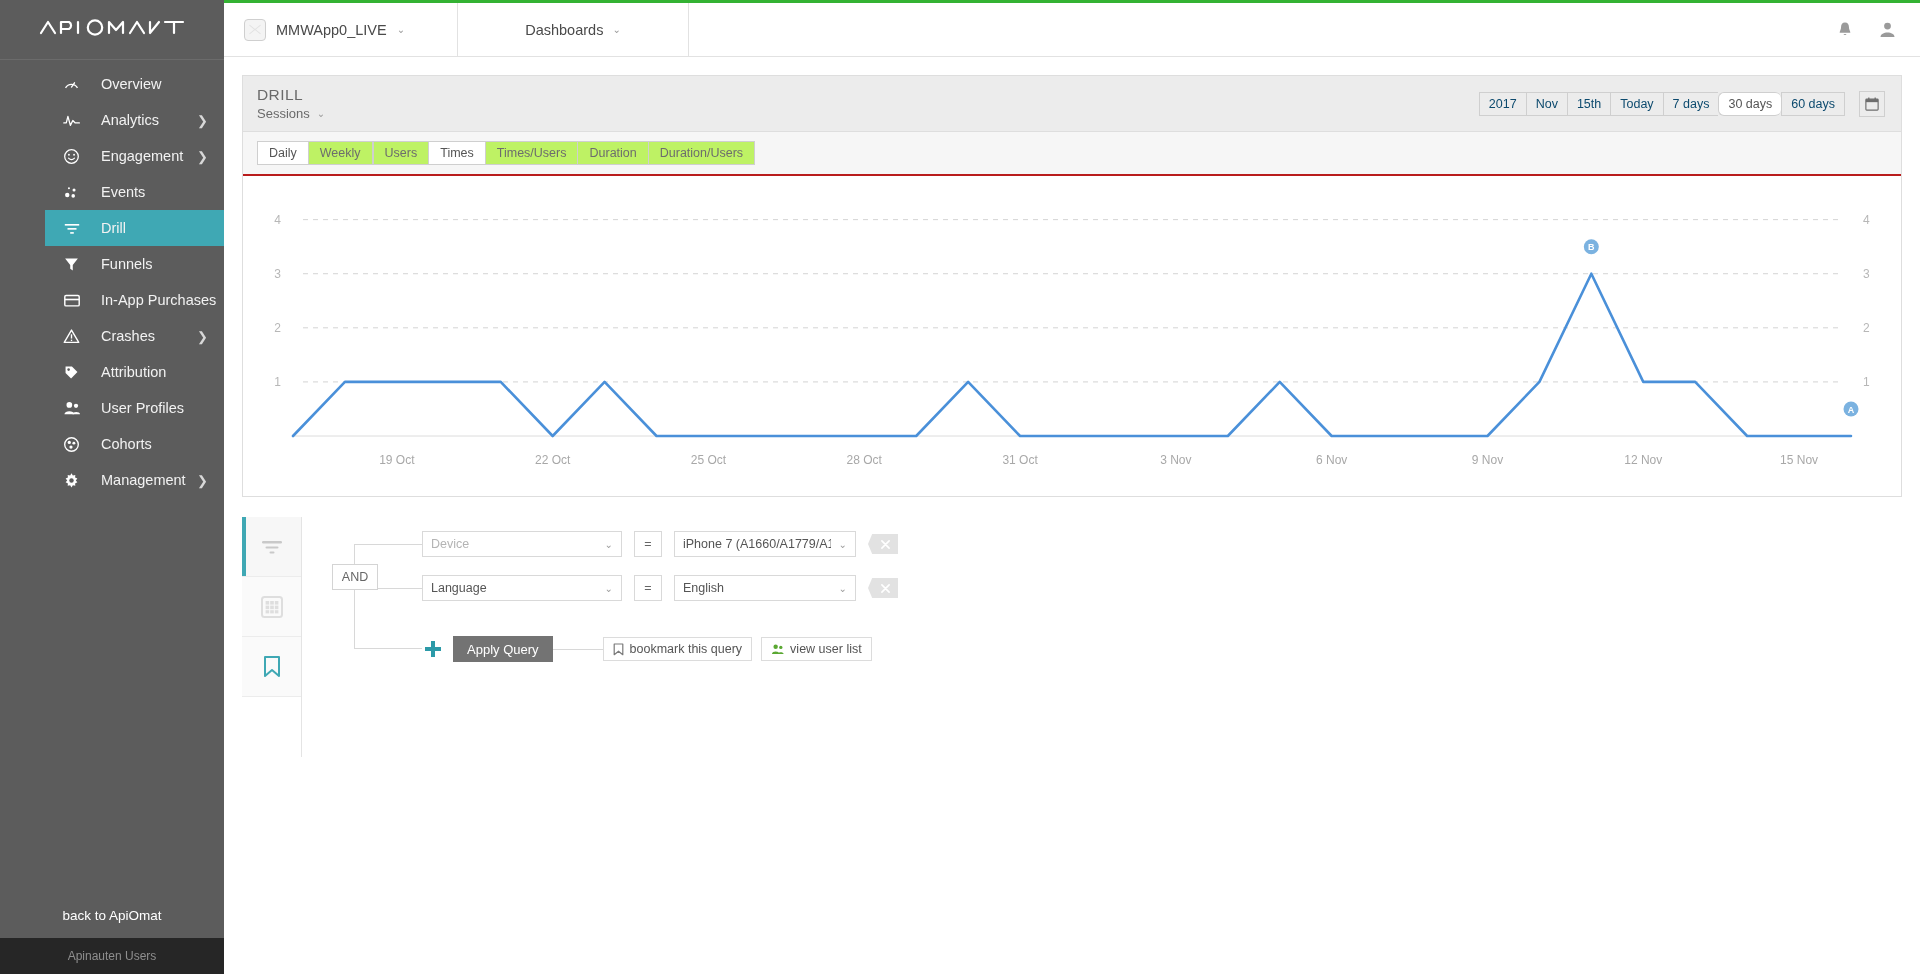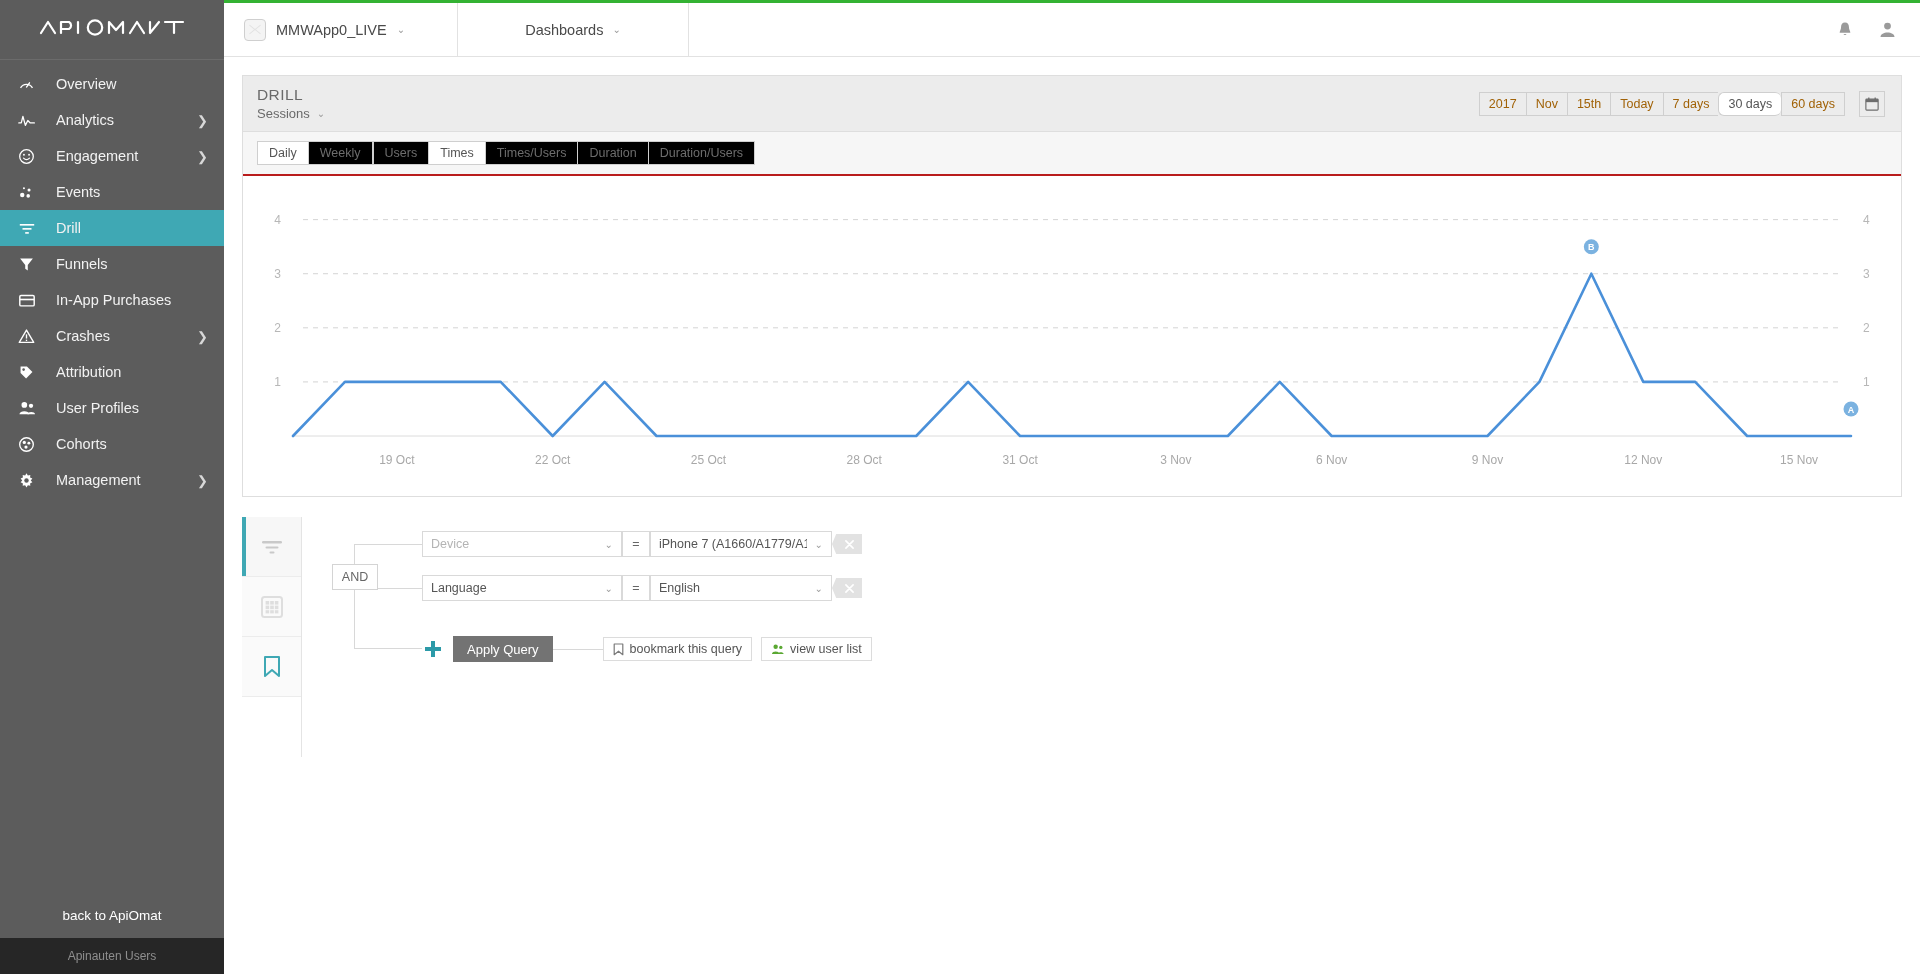--- a/index.html
+++ b/index.html
@@ -27,7 +27,7 @@
     font-size: 9px; letter-spacing: 1.6px; color: #e6e6e6;
     margin-top: 4px;
   }
-  .nav { flex: 1; padding-top: 6px; }
+  .nav { flex: 1; padding-top: 6px; padding-left: 45px; }
   .nav-item {
     height: 36px; display: flex; align-items: center;
     padding-left: 18px; cursor: pointer; position: relative;

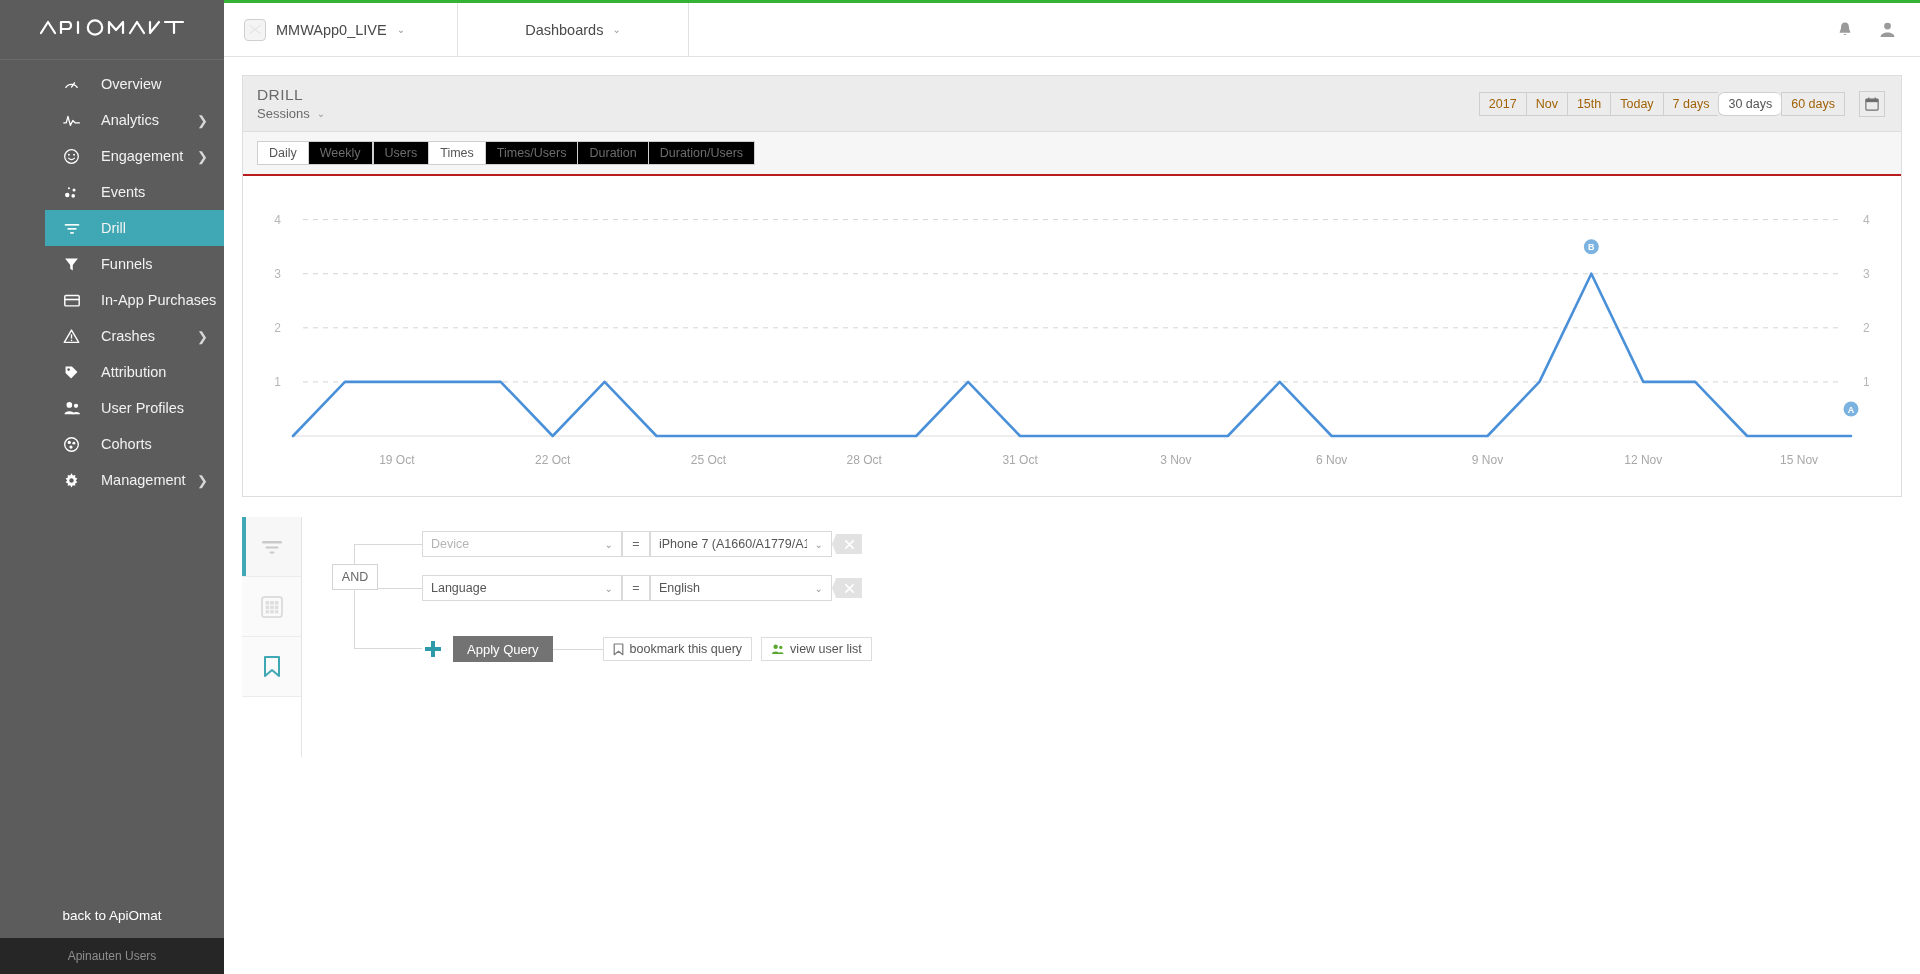--- a/index.html
+++ b/index.html
@@ -106,7 +106,7 @@
   .btn-group .gbtn {
     height: 24px; min-width: 26px; padding: 0 9px;
     background: #ececec; border: 1px solid #cfcfcf; border-right: none;
-    font-size: 12.5px; color: #a16207; display: flex; align-items: center;
+    font-size: 12.5px; color: #0c4a6e; display: flex; align-items: center;
     justify-content: center; cursor: pointer;
   }
   .btn-group .gbtn:last-child { border-right: 1px solid #cfcfcf; }

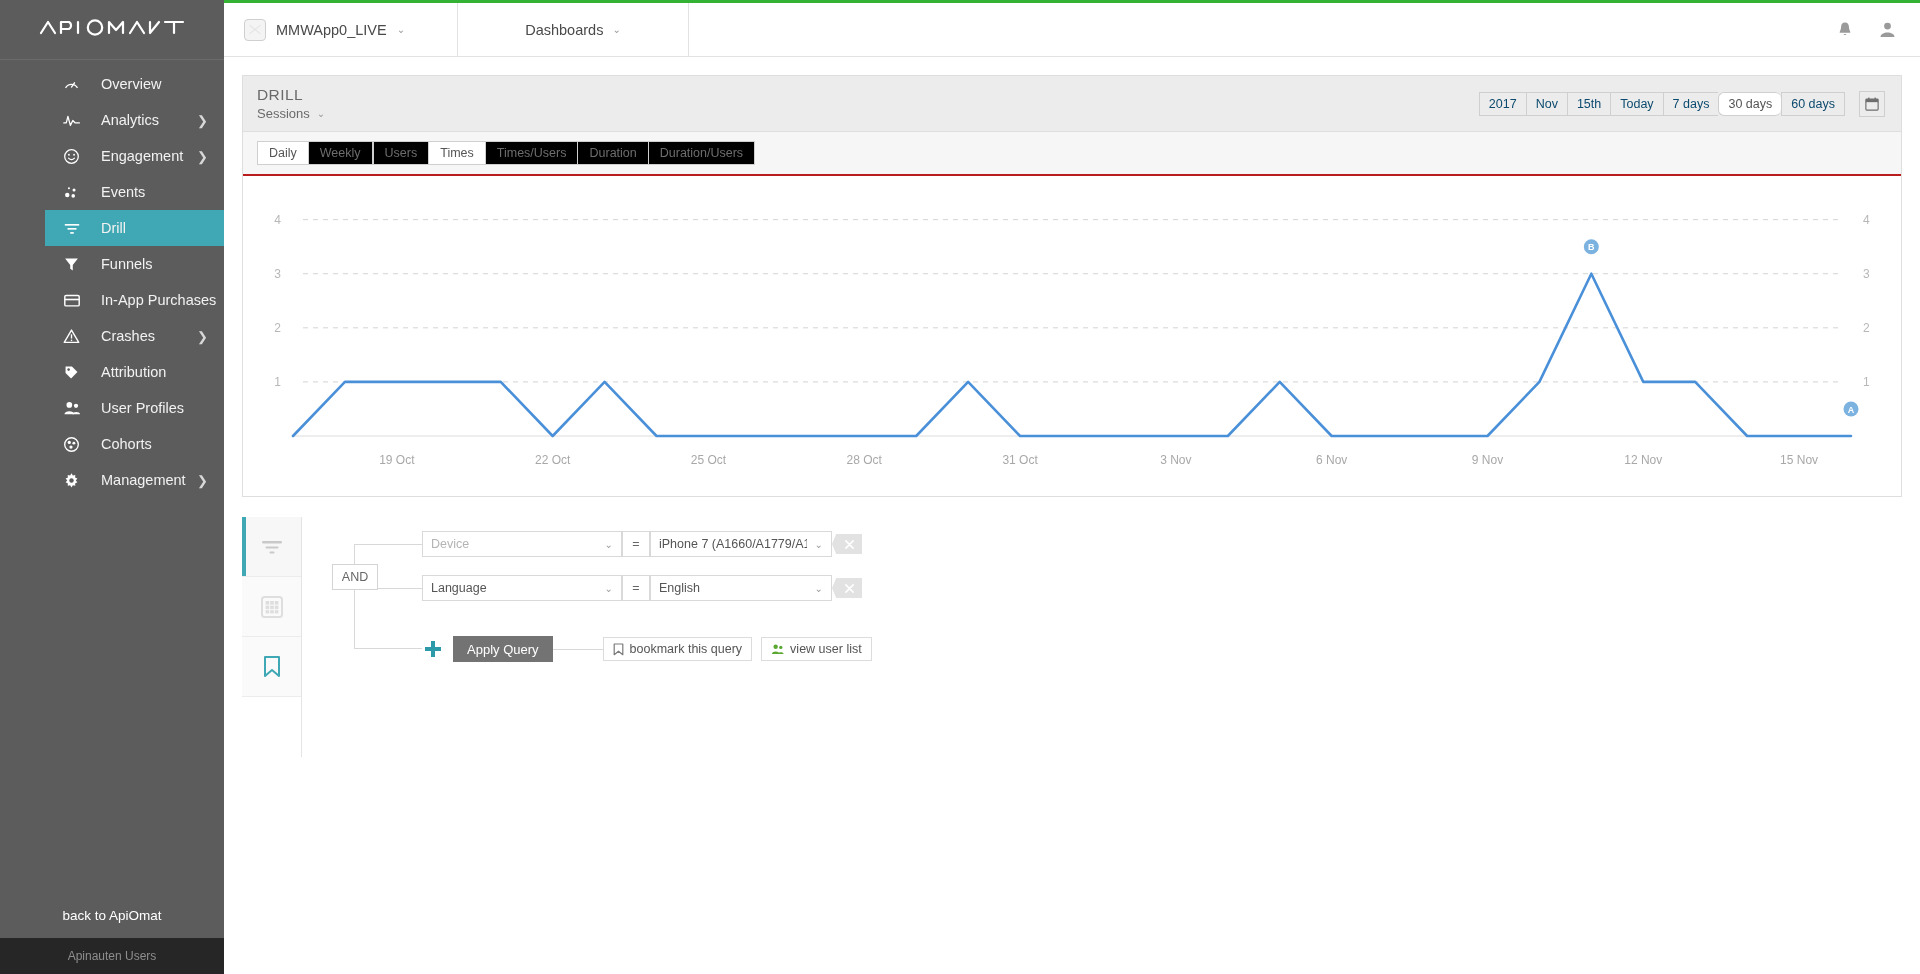--- a/index.html
+++ b/index.html
@@ -123,7 +123,7 @@
   }
   .tabset { display: flex; }
   .tabset .tbtn {
-    height: 24px; padding: 0 11px; background: #000000;
+    height: 24px; padding: 0 11px; background: #bef264;
     border: 1px solid #cfcfcf; border-right: none;
     font-size: 12.5px; color: #6d6d6d;
     display: flex; align-items: center; cursor: pointer;

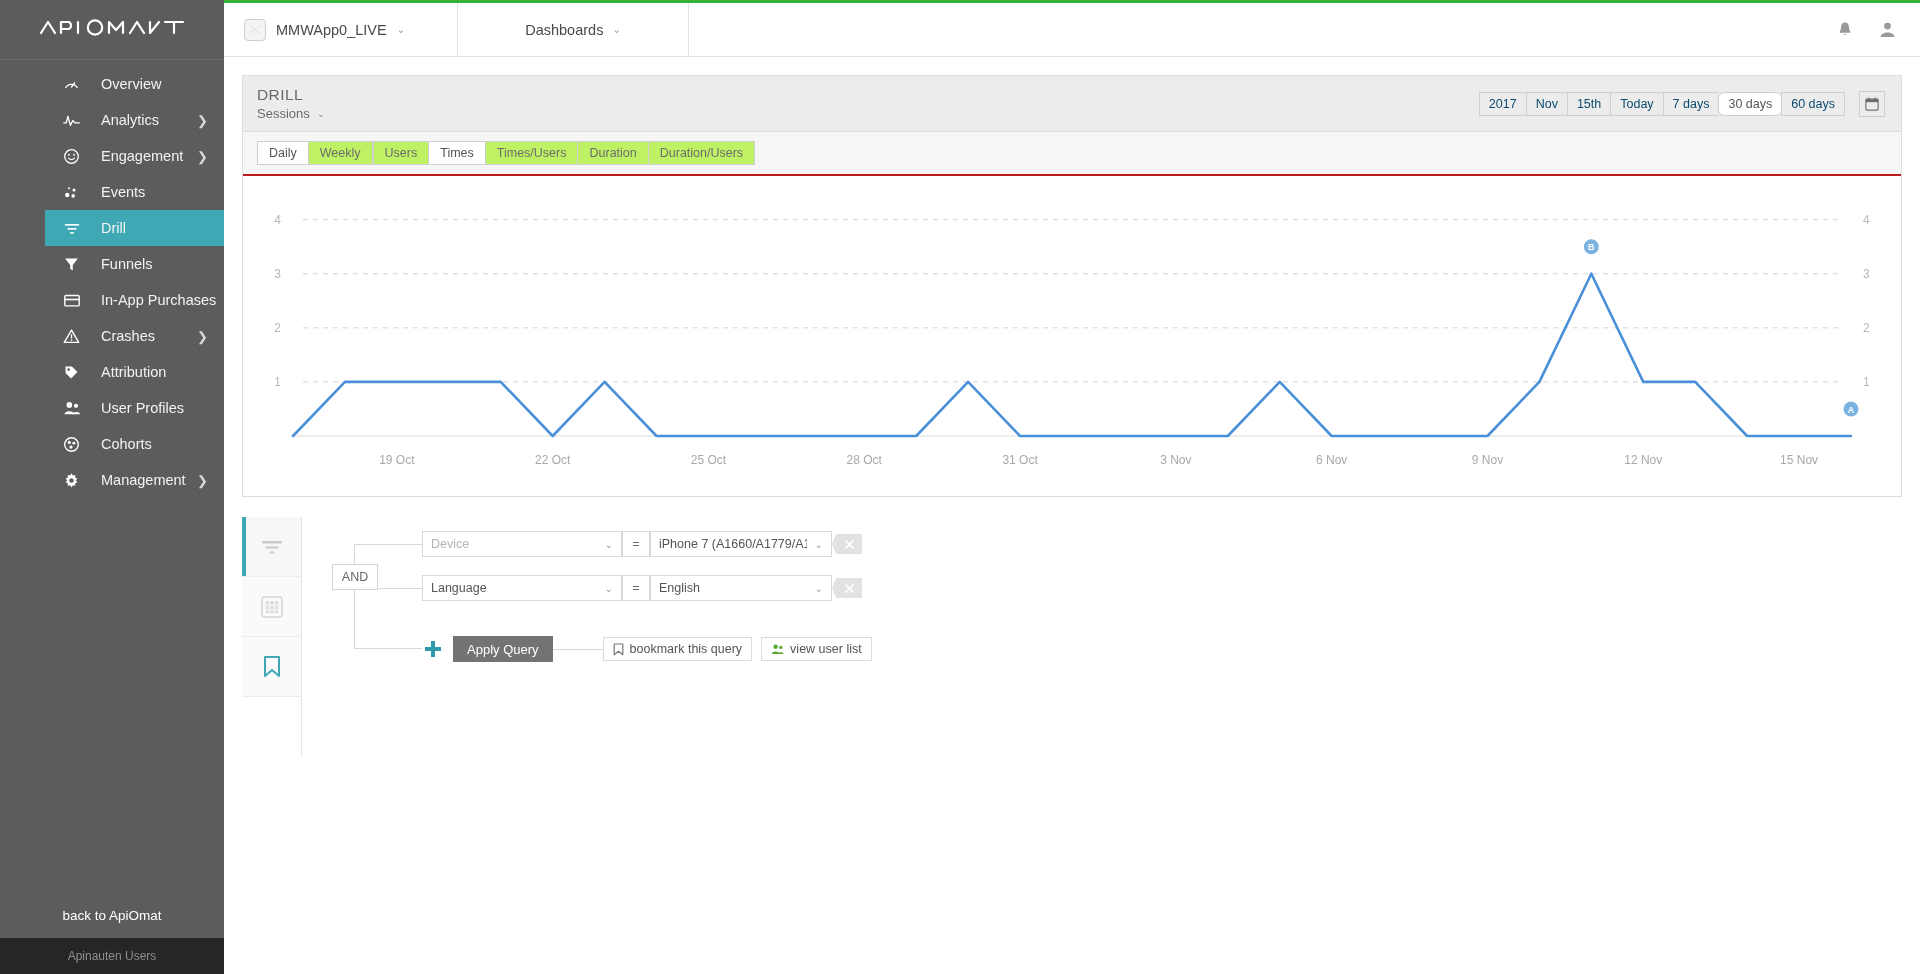--- a/index.html
+++ b/index.html
@@ -162,7 +162,7 @@
     font-size: 12.5px; color: #666; z-index: 2;
   }
 
-  .qrow { position: absolute; display: flex; align-items: center; gap: 0; }
+  .qrow { position: absolute; display: flex; align-items: center; gap: 12px; }
   .sel-box {
     height: 26px; border: 1px solid #d9d9d9; background: #fff;
     display: flex; align-items: center; padding: 0 8px;

